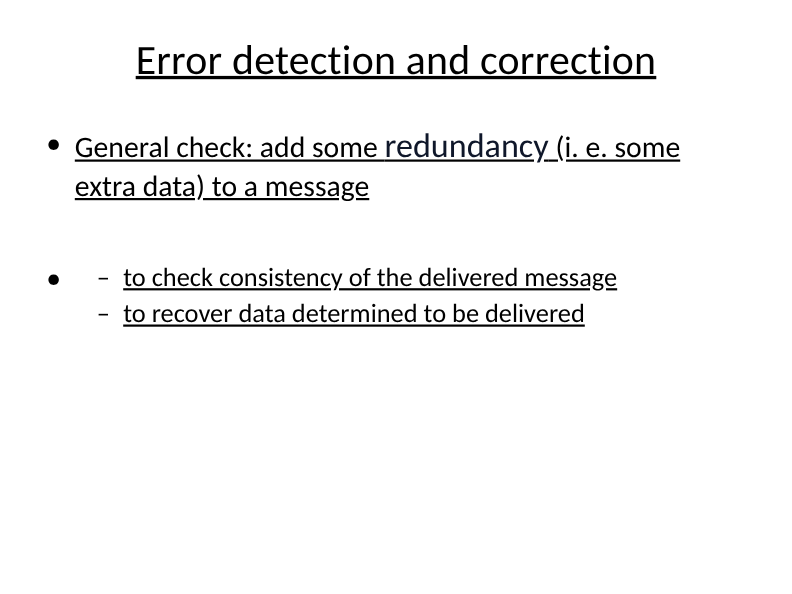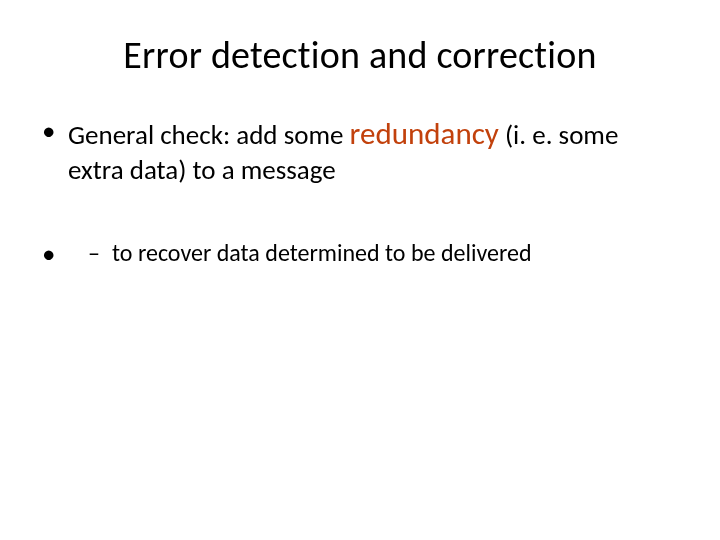--- a/index.html
+++ b/index.html
@@ -16,6 +16,7 @@
     height: 540px;
     box-sizing: border-box;
     padding: 24px 40px 40px 40px;
+    text-decoration: underline;
   }
   .title {
     font-size: 38px;

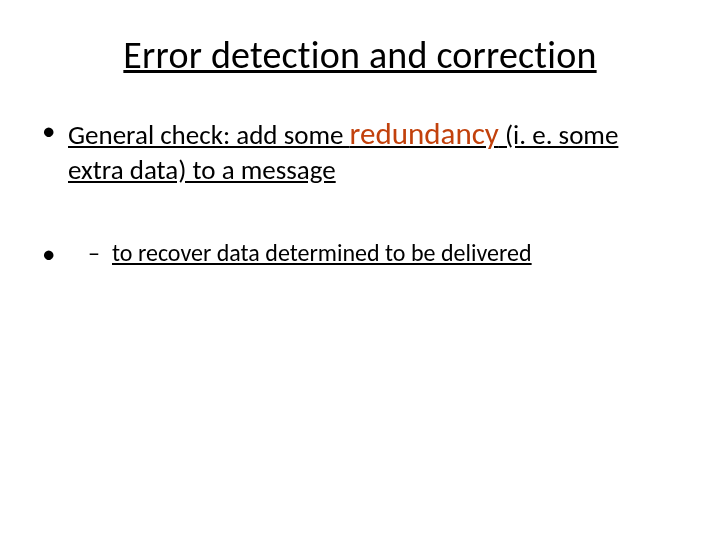--- a/index.html
+++ b/index.html
@@ -46,7 +46,7 @@
     line-height: 1.25;
   }
   .keyword {
-    color: #c2410c;
+    color: #0f172a;
     font-size: 31px;
   }
   ul.level2 {

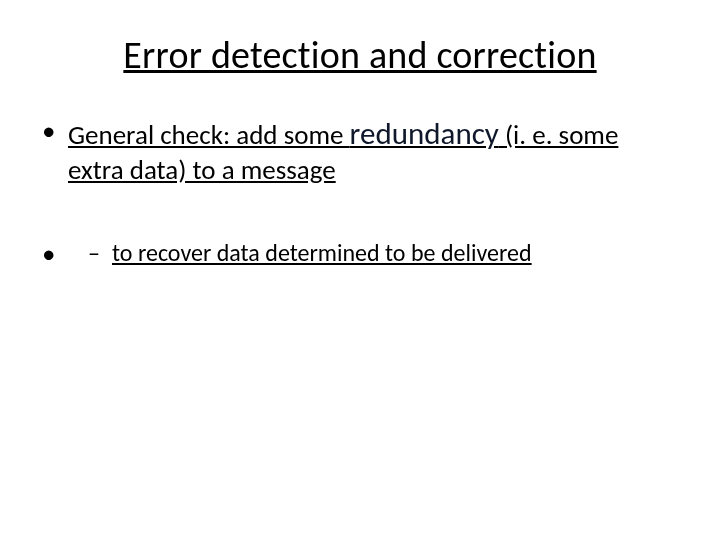--- a/index.html
+++ b/index.html
@@ -81,6 +81,7 @@
     </li>
     <li>
       <ul class="level2">
+        <li>to check consistency of the delivered message</li>
         <li>to recover data determined to be delivered</li>
       </ul>
     </li>

